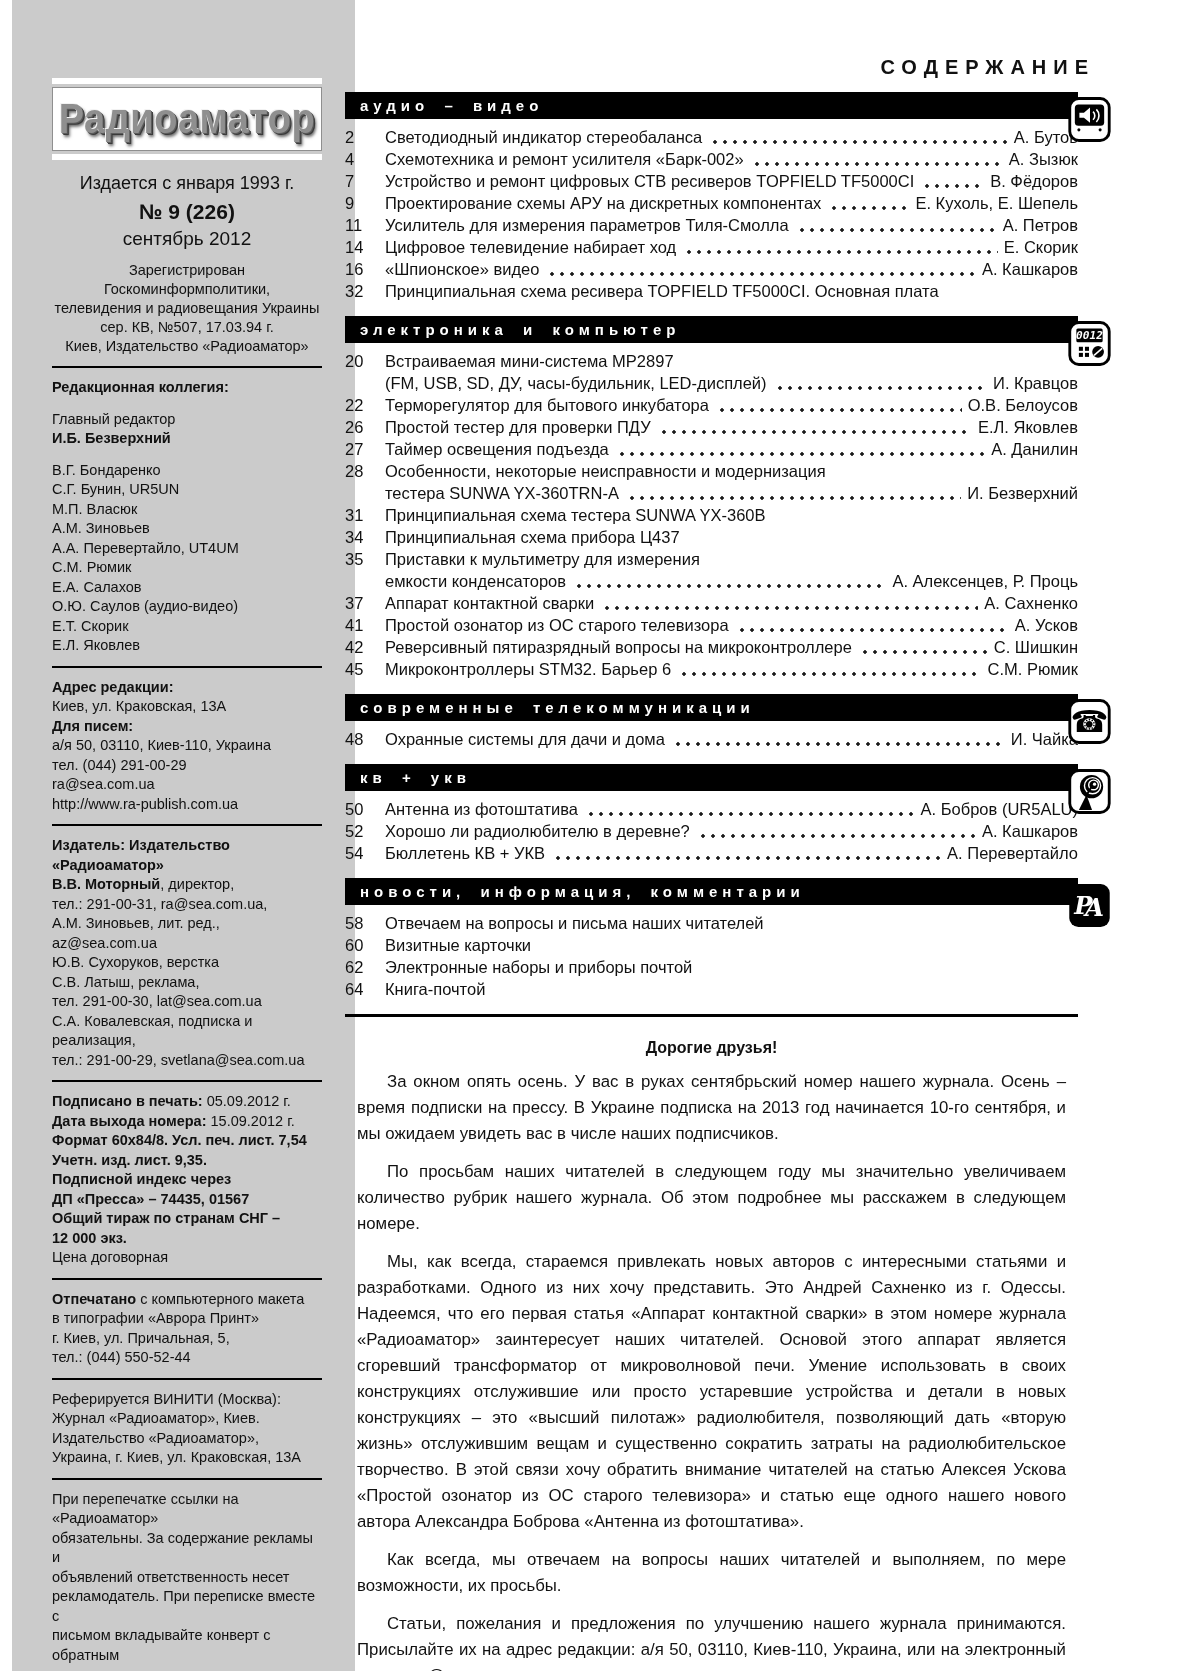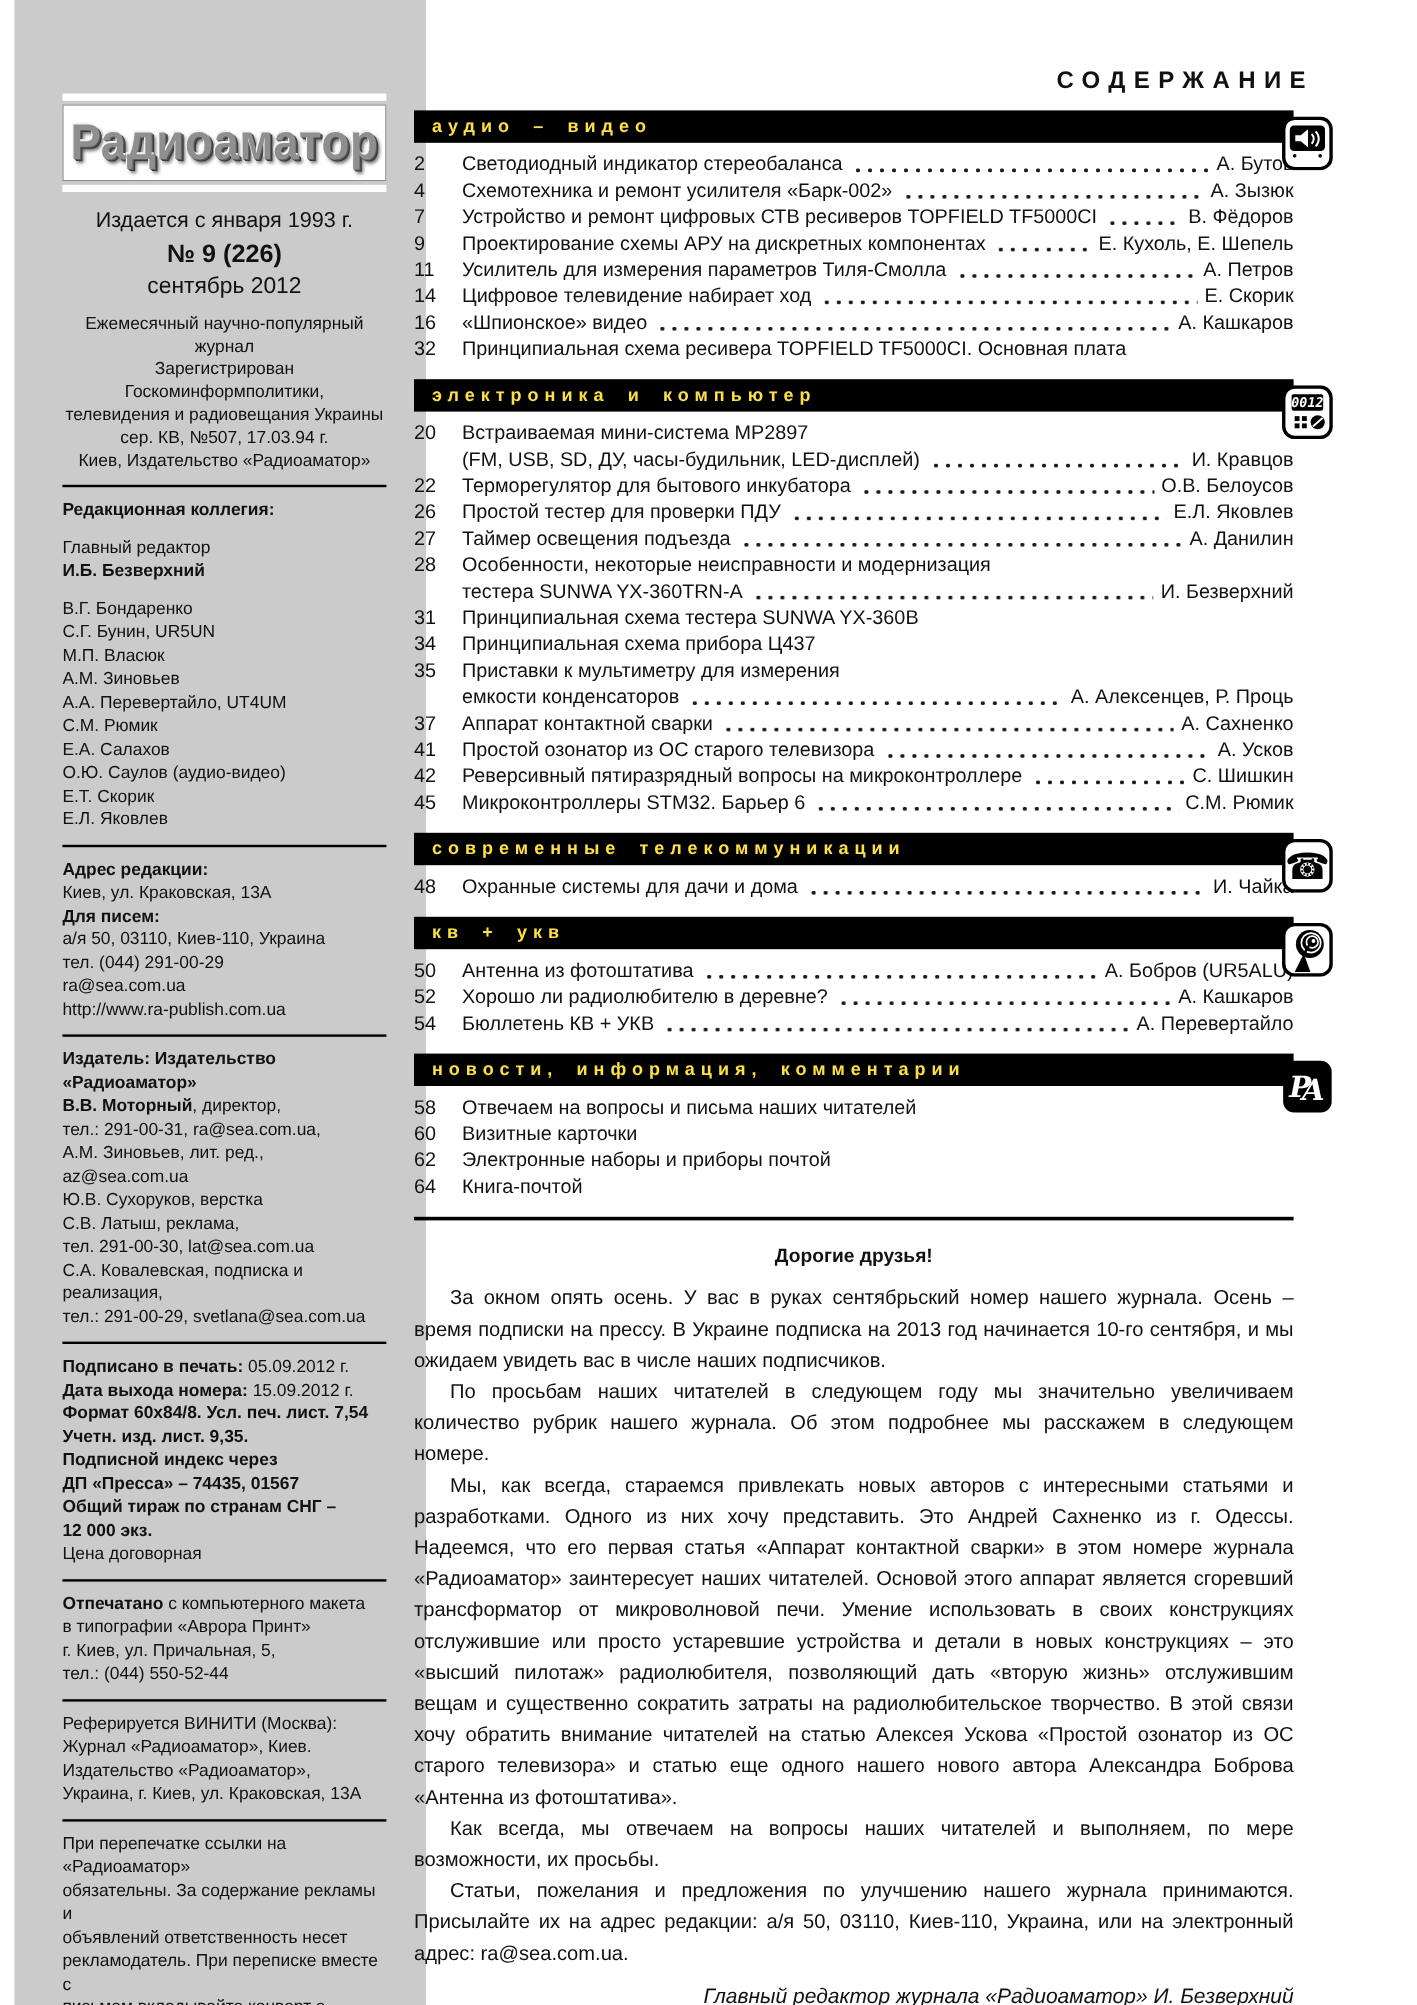--- a/index.html
+++ b/index.html
@@ -30,7 +30,7 @@
                   letter-spacing:7px;}
   .toc-section{margin-bottom:14px;}
   .sec-head{position:relative;}
-  .sec-bar{height:27px;background:#000;color:#fde047;font-weight:bold;font-size:15px;
+  .sec-bar{height:27px;background:#000;color:#ffffff;font-weight:bold;font-size:15px;
            letter-spacing:5px;word-spacing:6px;line-height:27px;padding-left:15px;
            margin-right:57px;}
   .sec-icon{position:absolute;right:0;top:5px;width:67px;height:45px;}

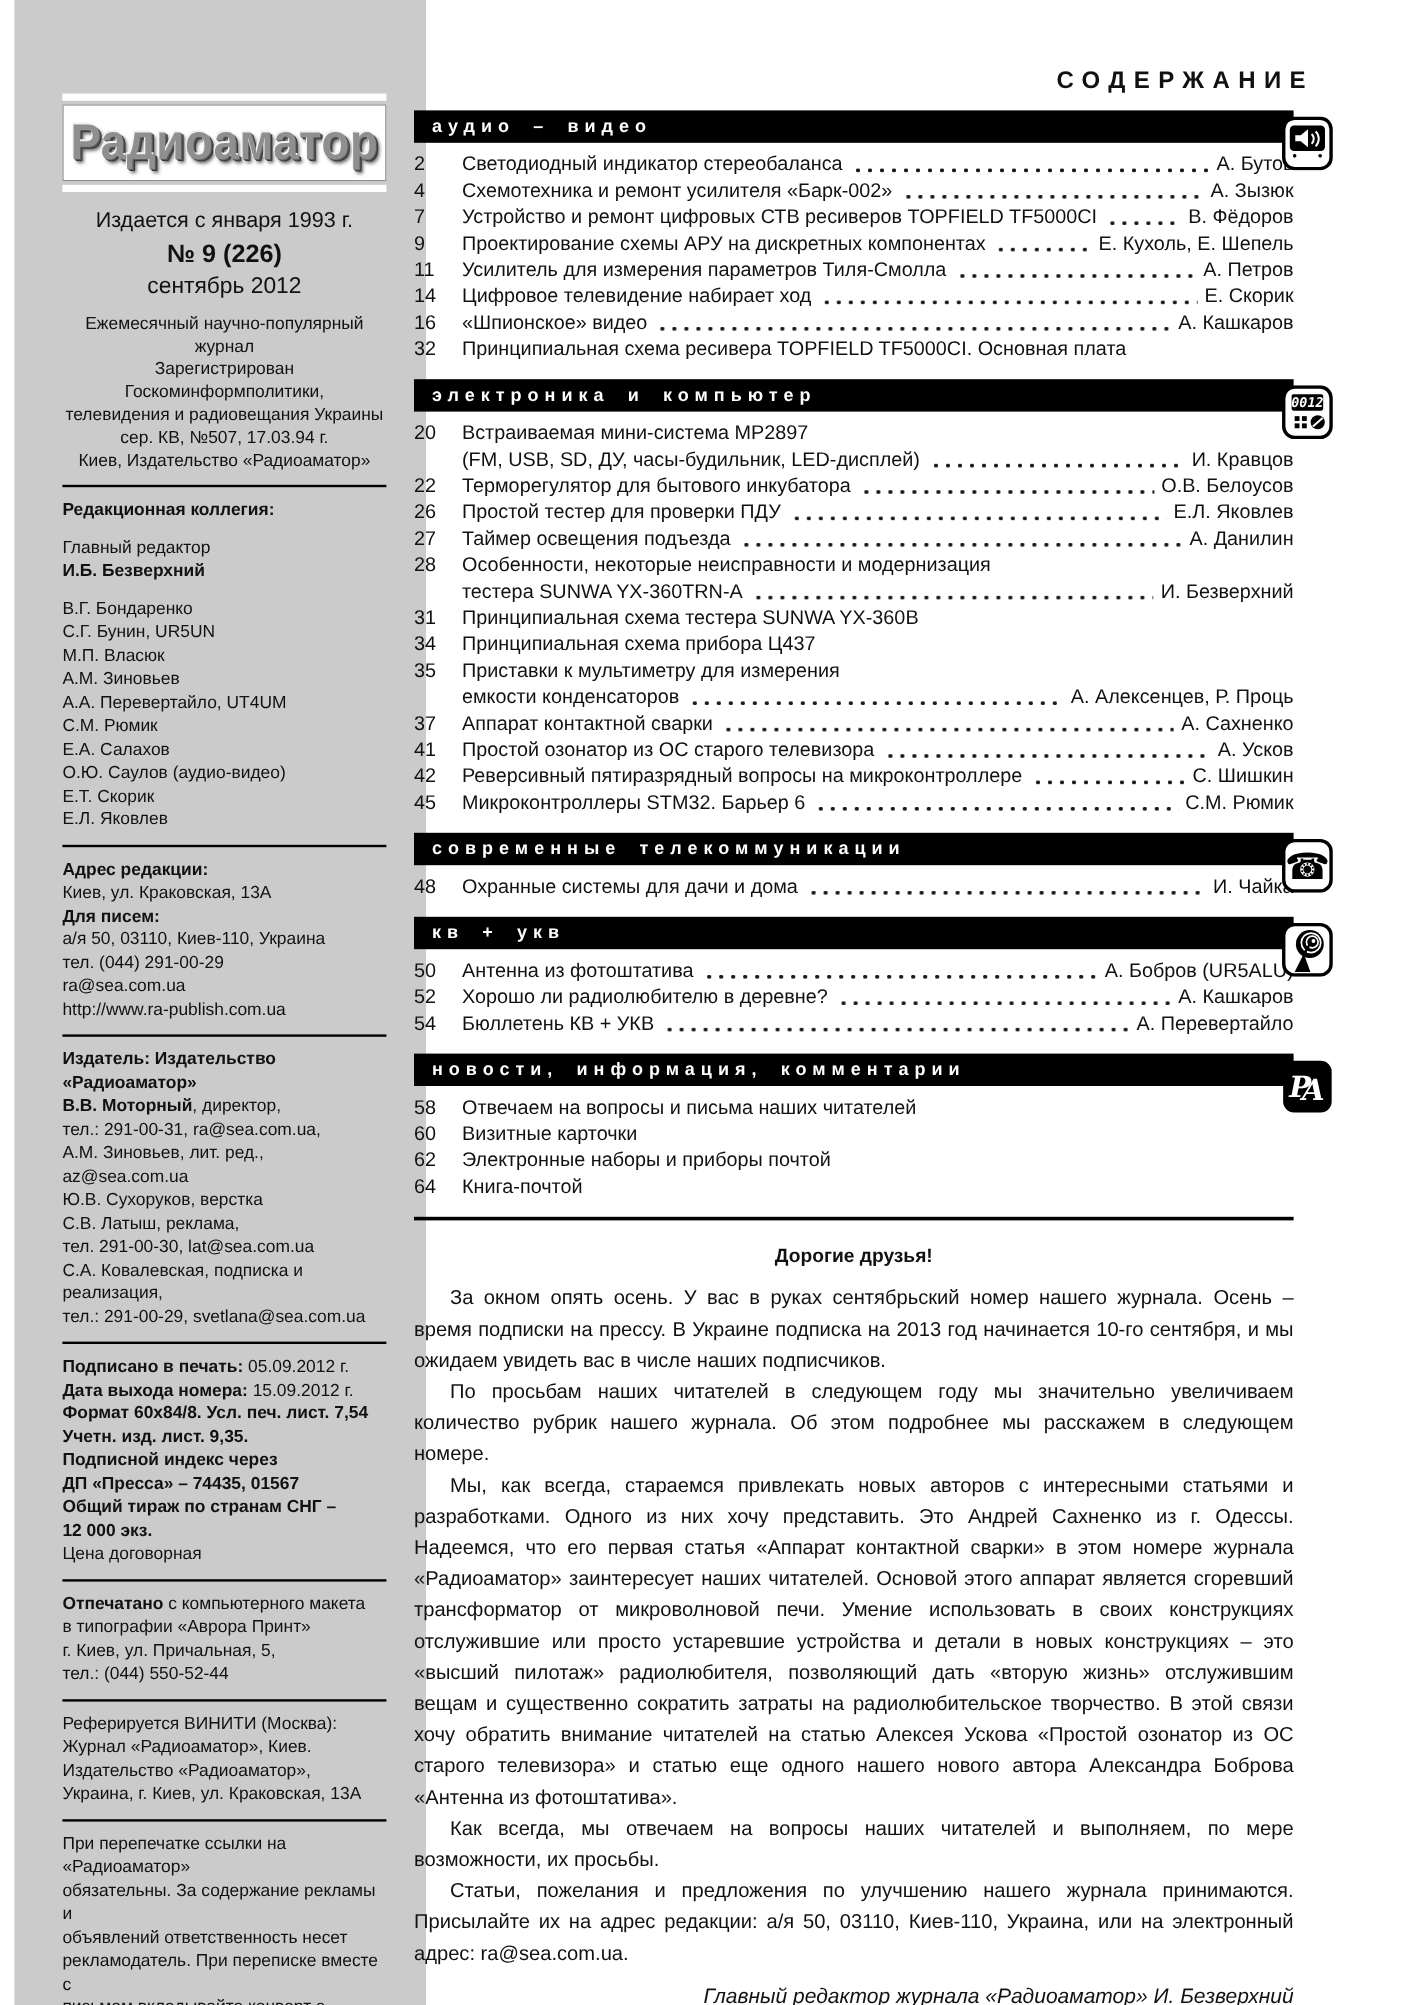--- a/index.html
+++ b/index.html
@@ -65,7 +65,6 @@
     <div class="issue">№ 9 (226)</div>
     <div class="month">сентябрь 2012</div>
     <div class="reg">
-        <div>Ежемесячный научно-популярный журнал</div>
         <div>Зарегистрирован Госкоминформполитики,</div>
         <div>телевидения и радиовещания Украины</div>
         <div>сер. КВ, №507, 17.03.94 г.</div>

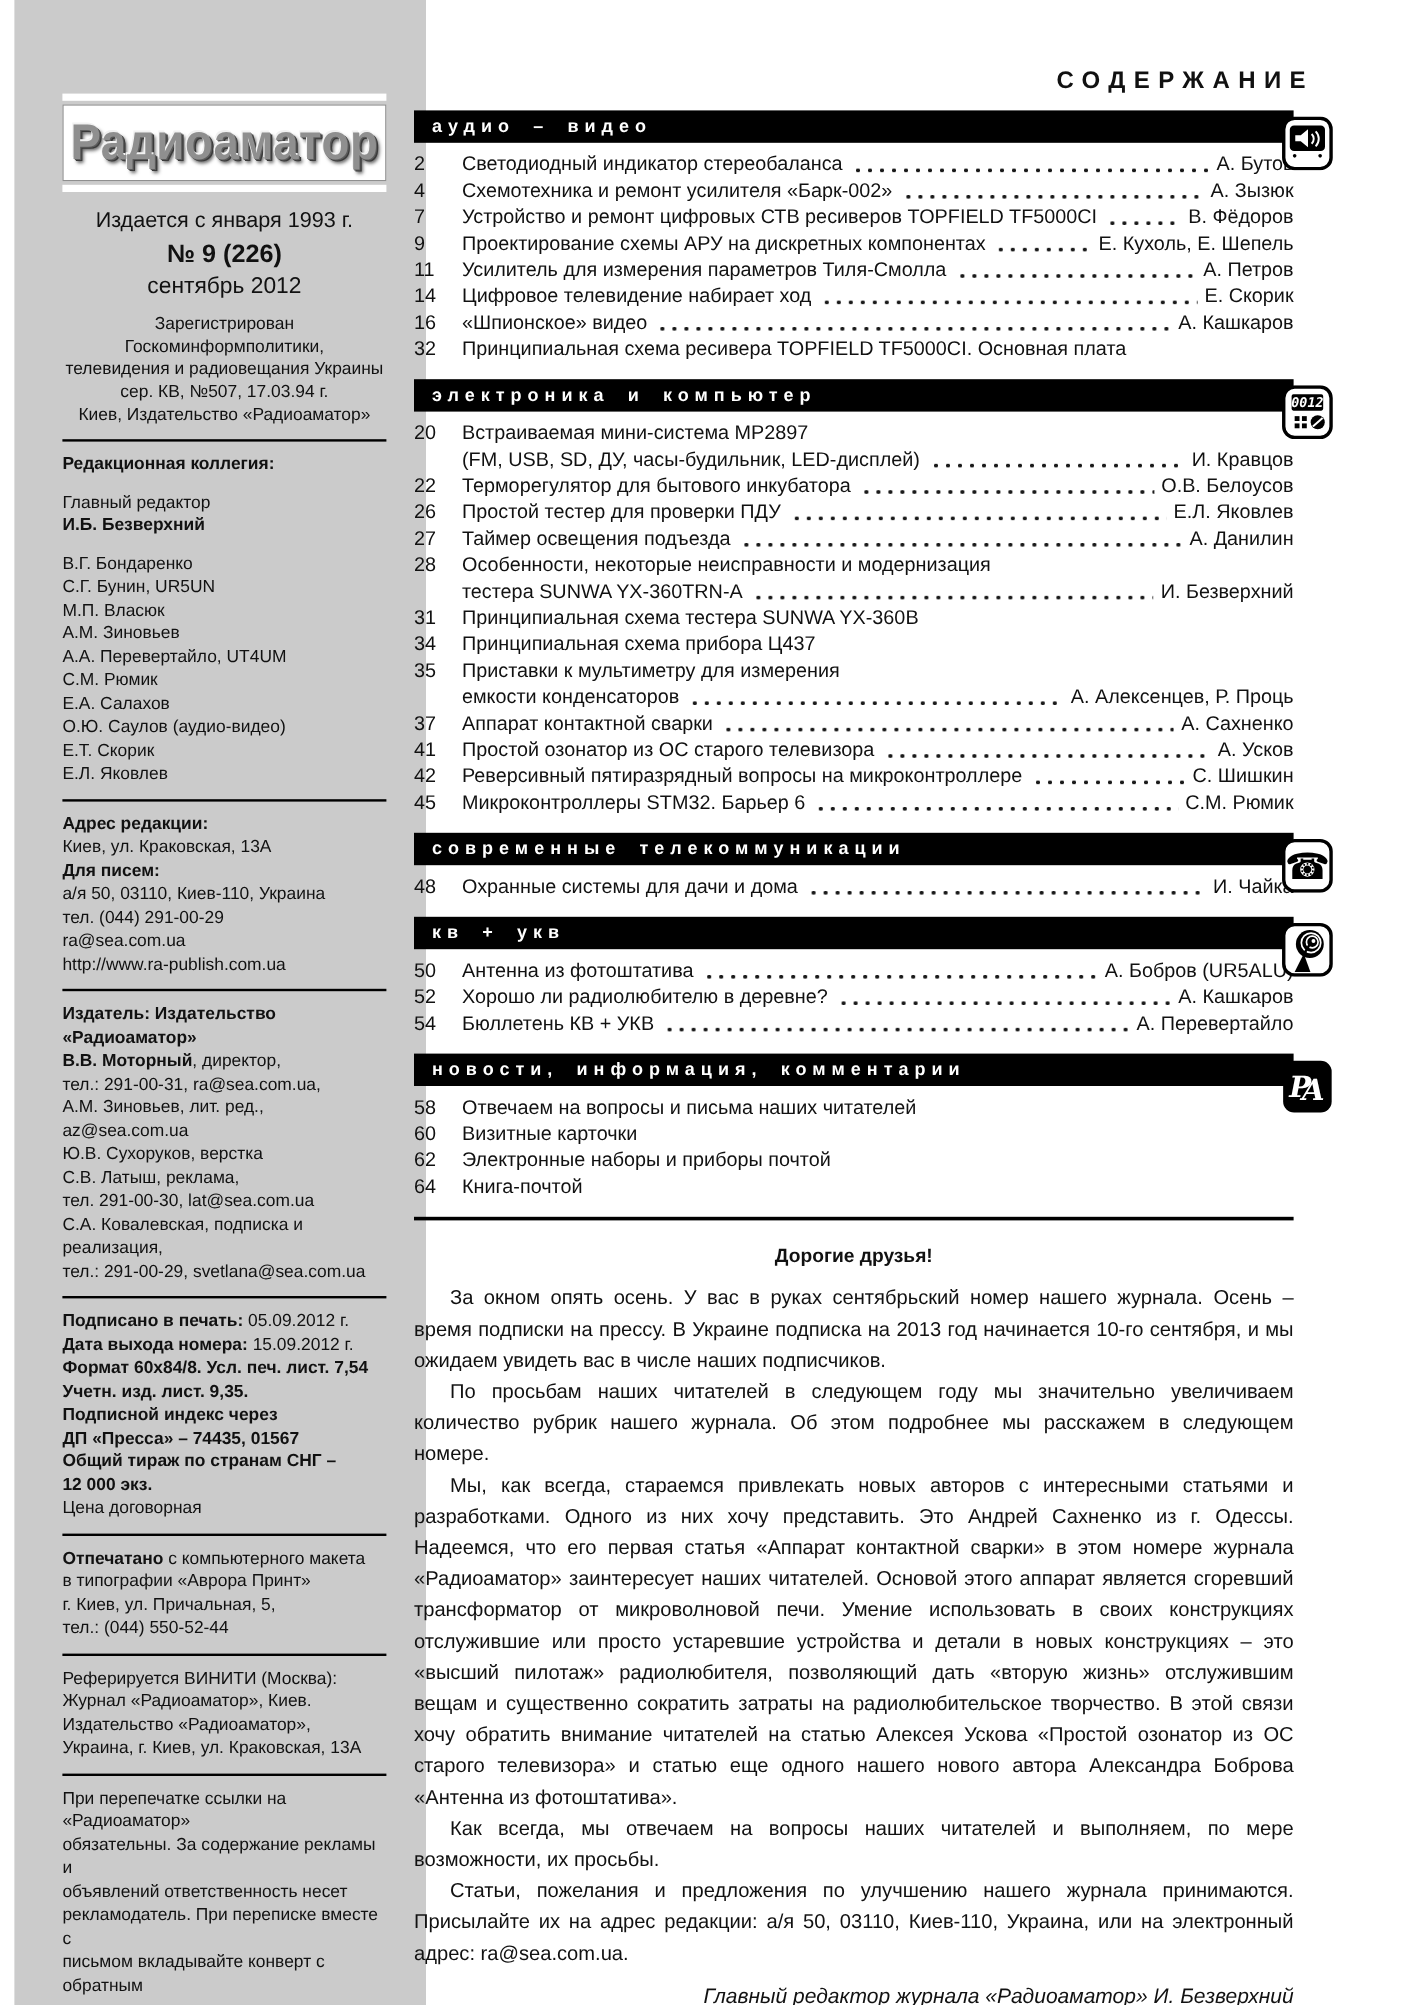--- a/index.html
+++ b/index.html
@@ -47,7 +47,7 @@
   .letter-divider{height:3px;background:#000;margin:6px 57px 0 0;}
   .letter{margin-right:57px;}
   .letter-title{text-align:center;font-size:16px;font-weight:bold;margin:22px 0 12px;}
-  .lp{font-size:16.8px;line-height:26px;text-align:justify;text-indent:30px;margin:0;}
+  .lp{font-size:16.8px;line-height:26px;text-align:justify;text-indent:30px;margin:12px;}
   .signature{text-align:right;font-style:italic;font-size:17.5px;margin-top:12px;}
 </style>
 </head>

